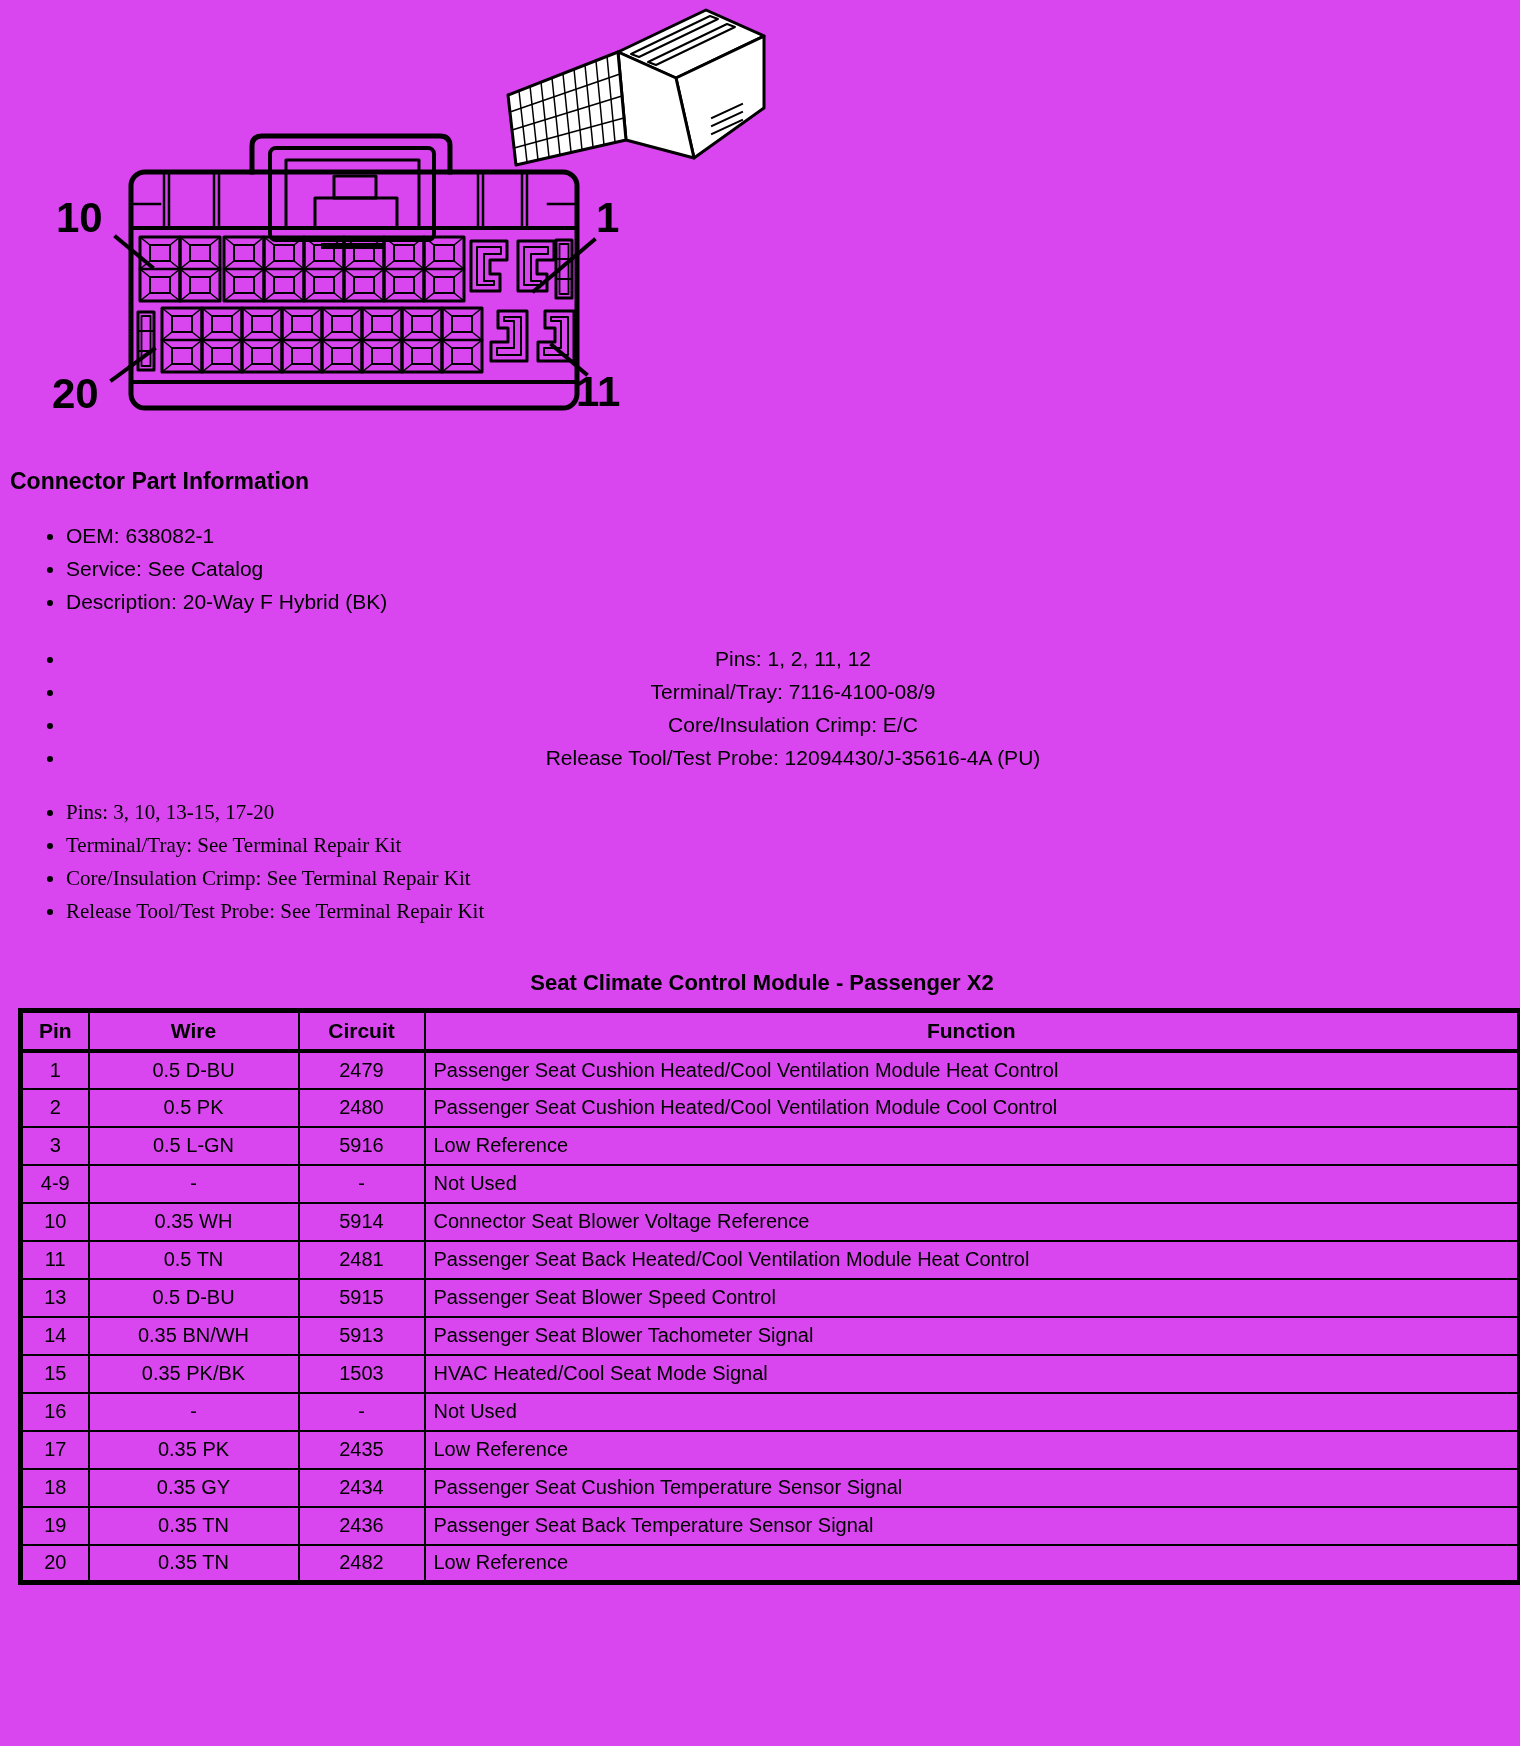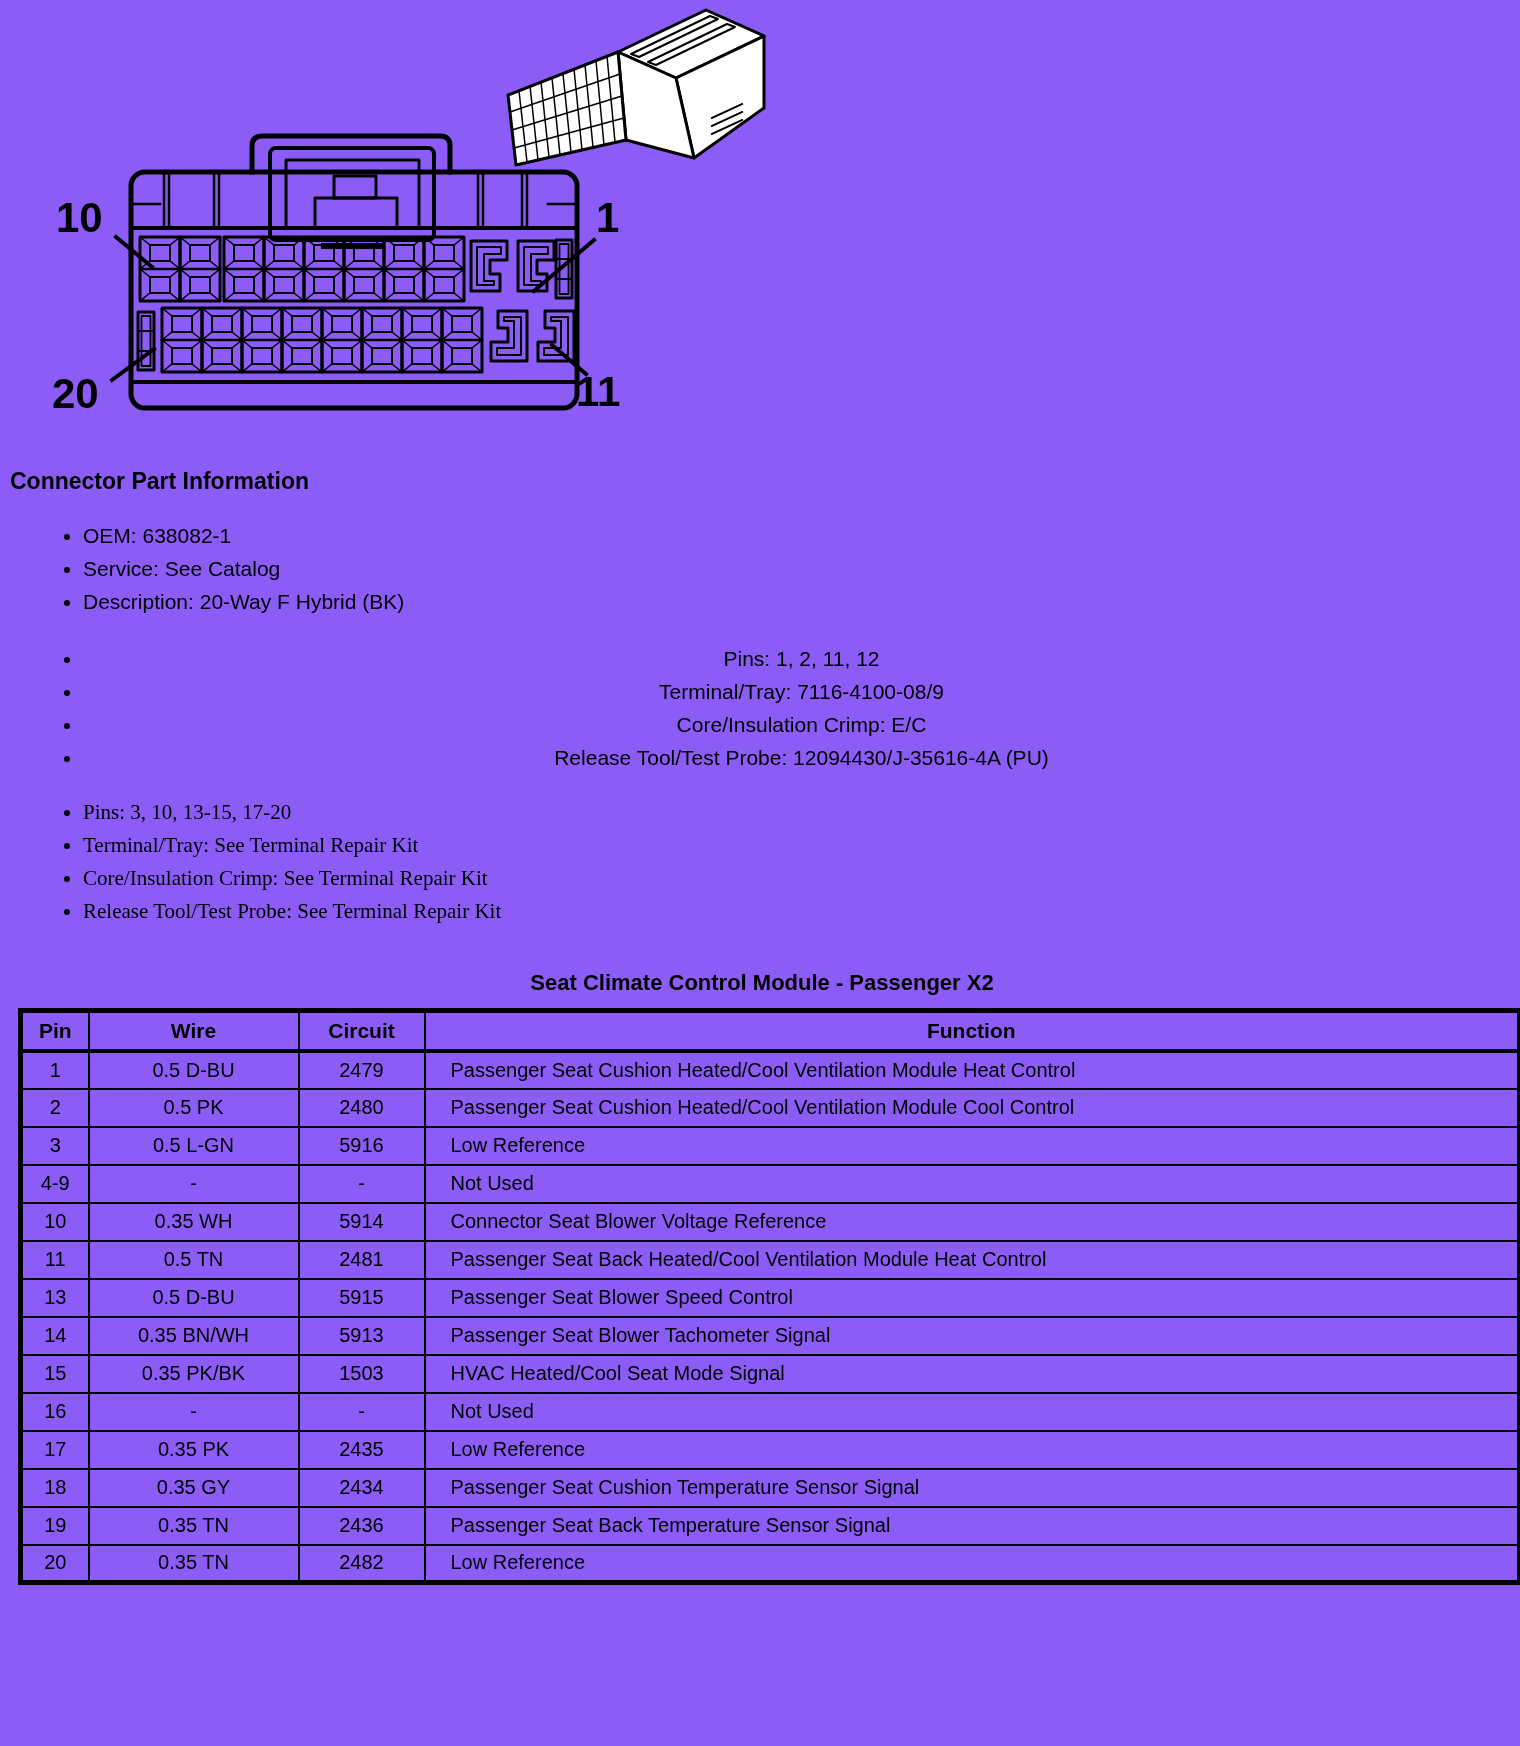--- a/index.html
+++ b/index.html
@@ -8,7 +8,7 @@
     position: relative;
     width: 1520px;
     height: 1746px;
-    background: #8b5cf6;
+    background: #d946ef;
     color: #000;
     font-family: "Liberation Sans", sans-serif;
     overflow: hidden;

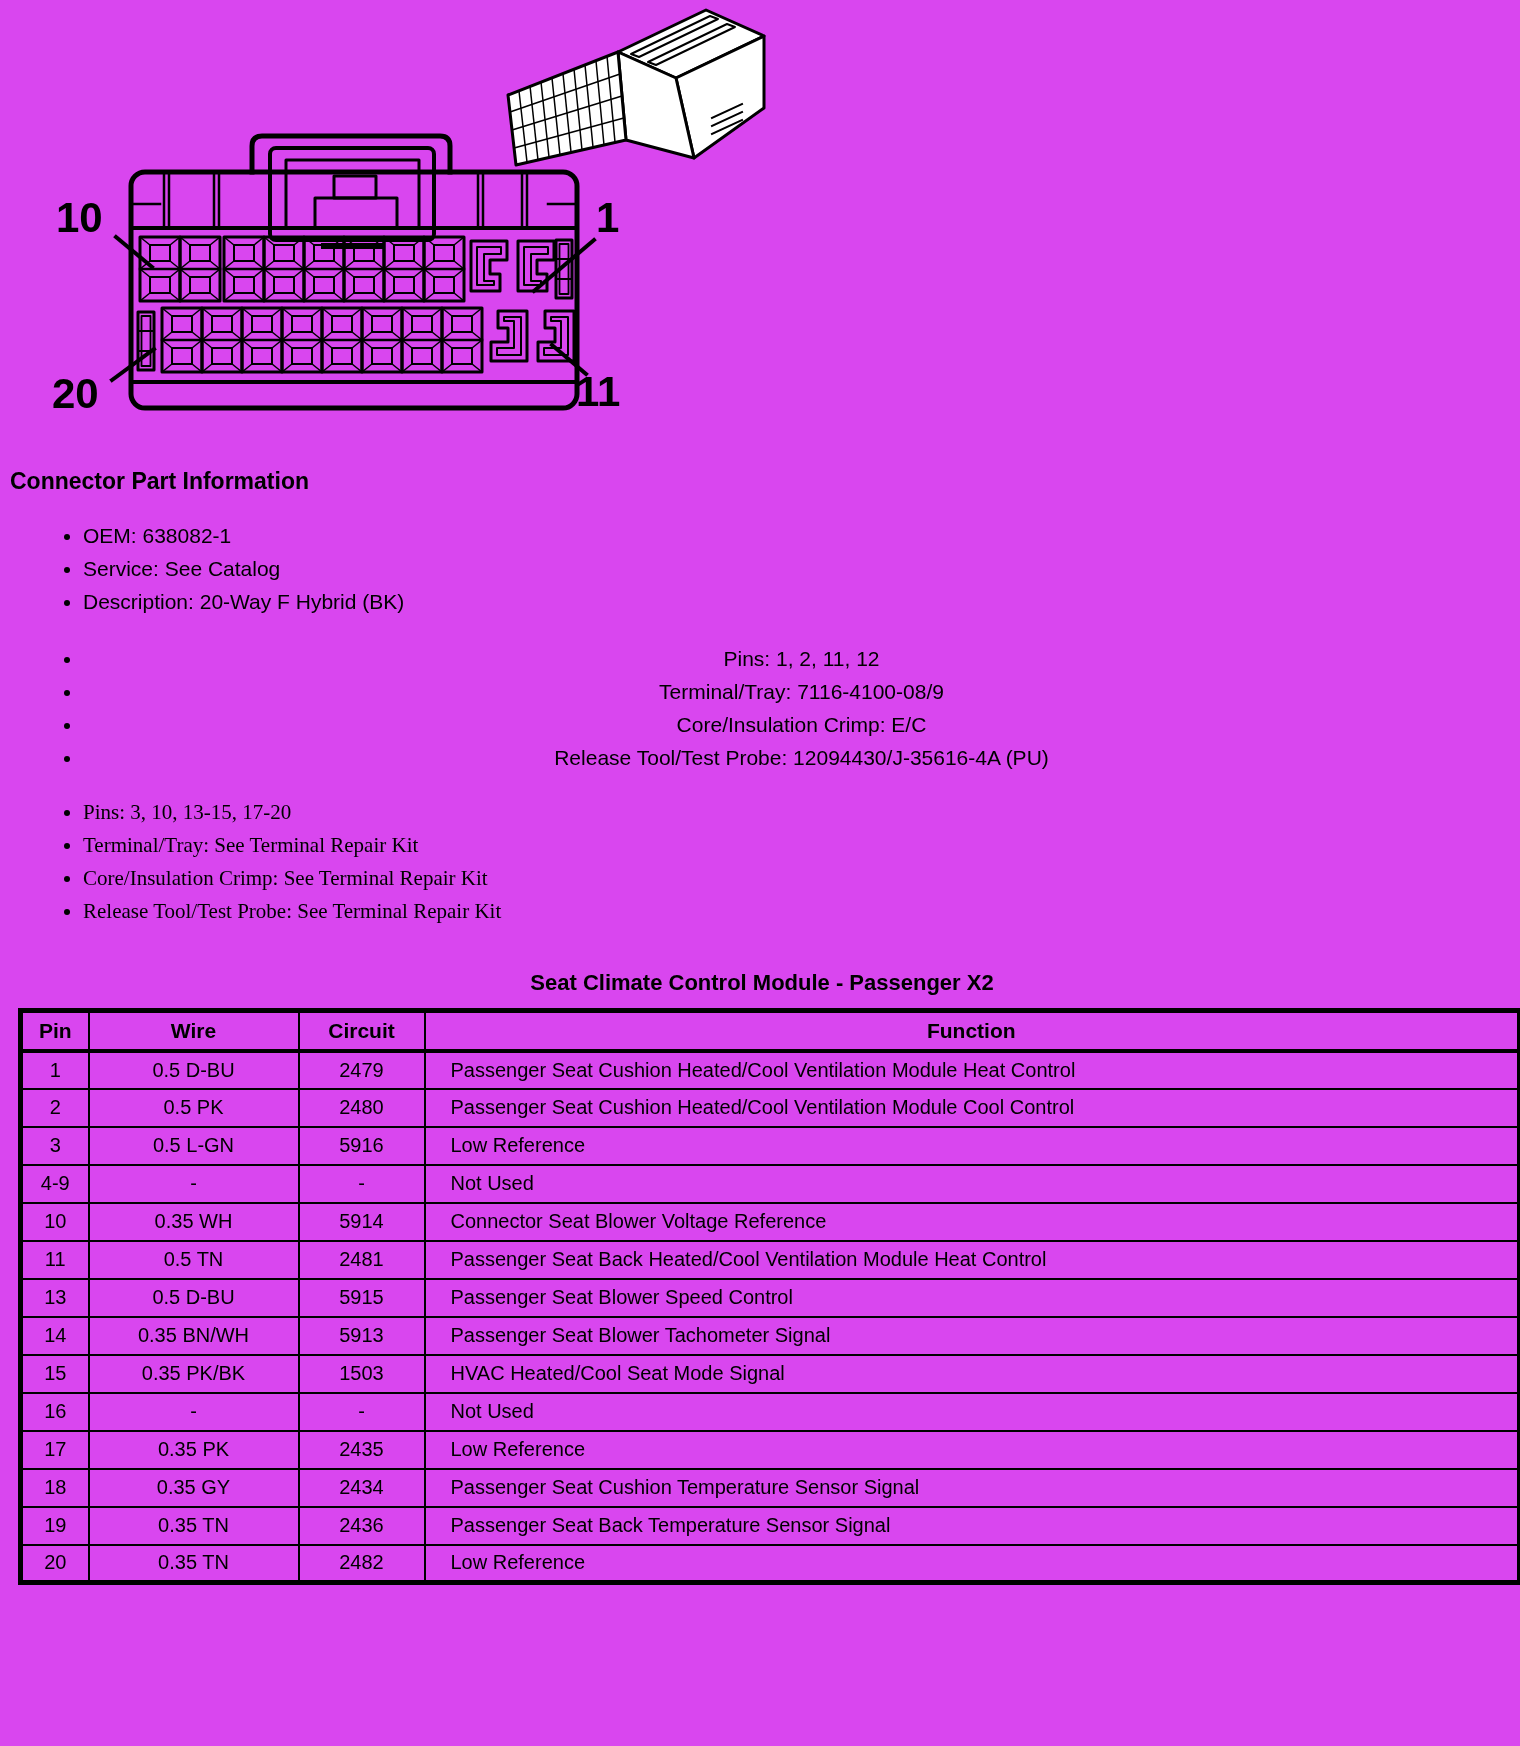--- a/index.html
+++ b/index.html
@@ -31,7 +31,7 @@
   h2.sec-heading { font-size:23px; font-weight:bold; margin:0; }
   #terminal-heading { margin-top:18px; }
   ul.b-list { margin:24px 0 0 0; padding:0 0 0 56px; list-style:disc; }
-  ul.b-list li { font-size:21px; line-height:33px;margin-left:17px; }
+  ul.b-list li { font-size:21px; line-height:33px; }
   #tgroup1 { margin-top:24px;text-align:center; }
   #tgroup2 { margin-top:22px;font-family:Liberation Serif, serif; }
   .table-title {

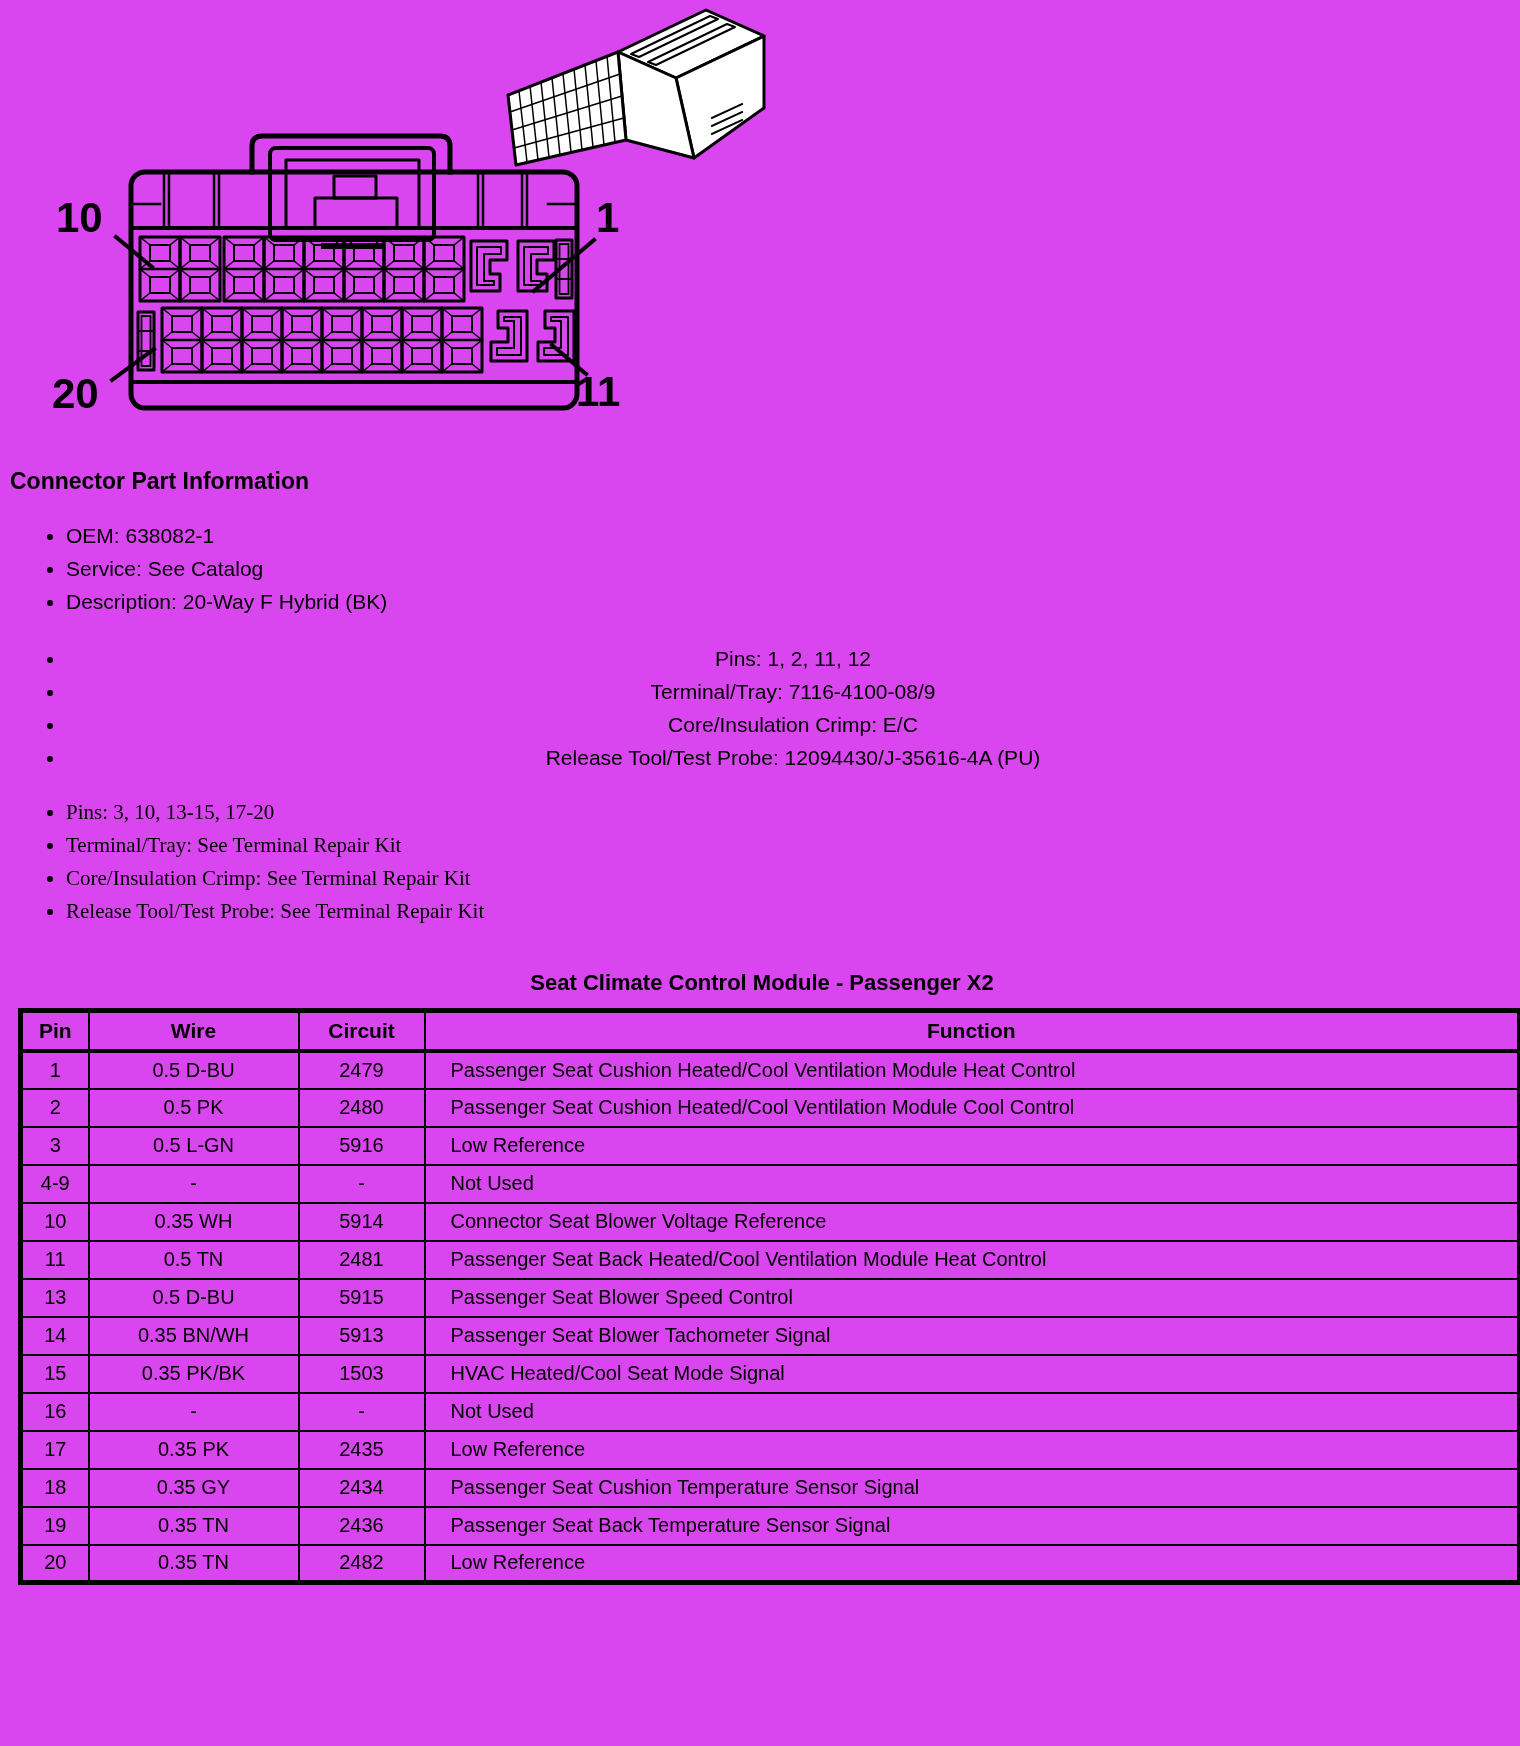--- a/index.html
+++ b/index.html
@@ -54,7 +54,7 @@
   table.pin-table td {
     border:2px solid #000; height:38px; padding:0 6px; text-align:center;
   }
-  table.pin-table td.c3 { text-align:left; padding-left:25px; }
+  table.pin-table td.c3 { text-align:left; padding-left:8px; }
   th.col-pin { width:68px; }
   th.col-wire { width:210px; }
   th.col-circuit { width:126px; }

